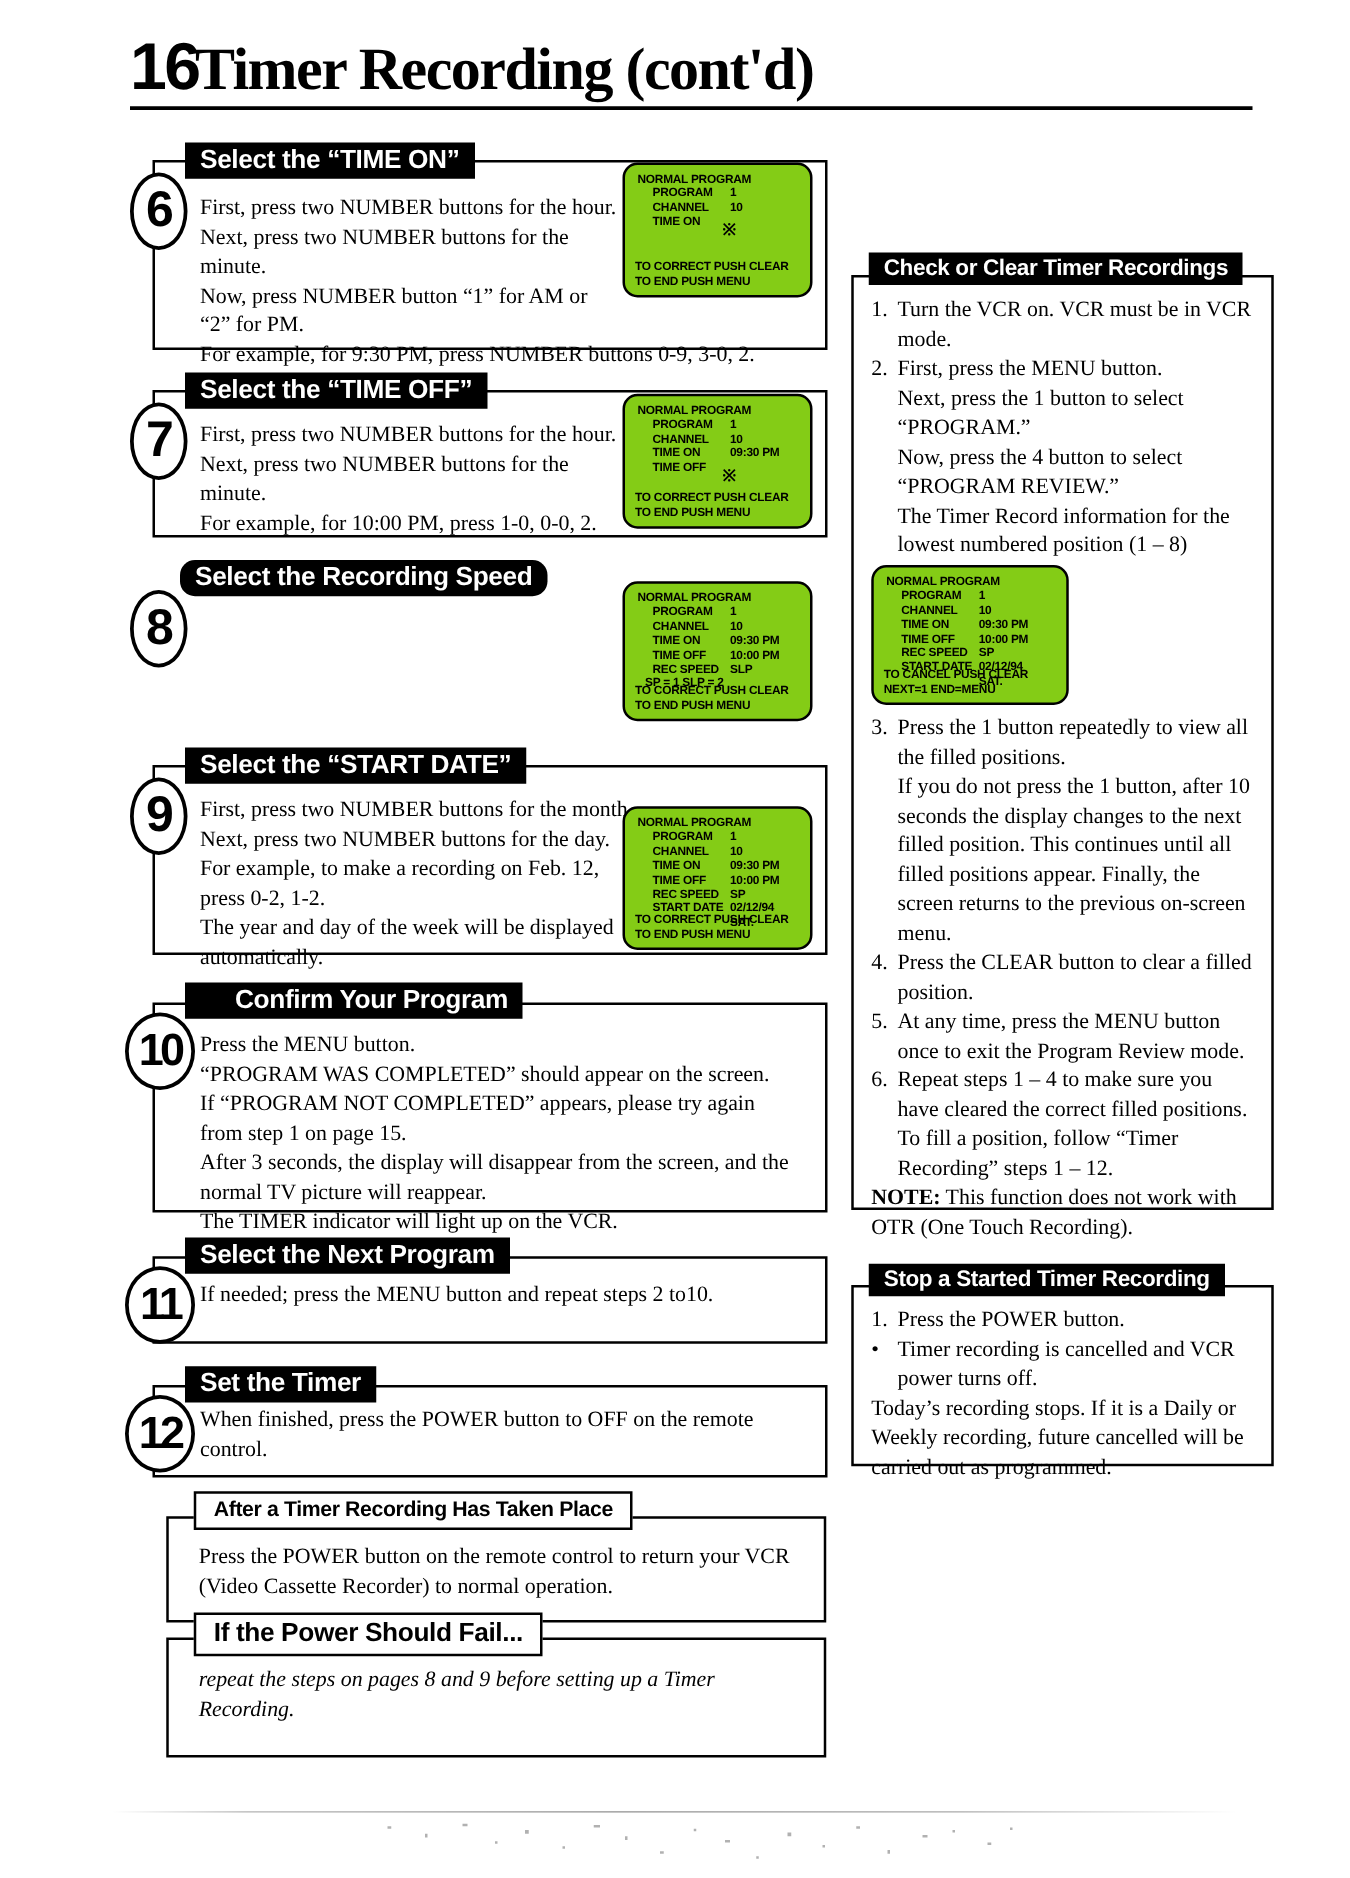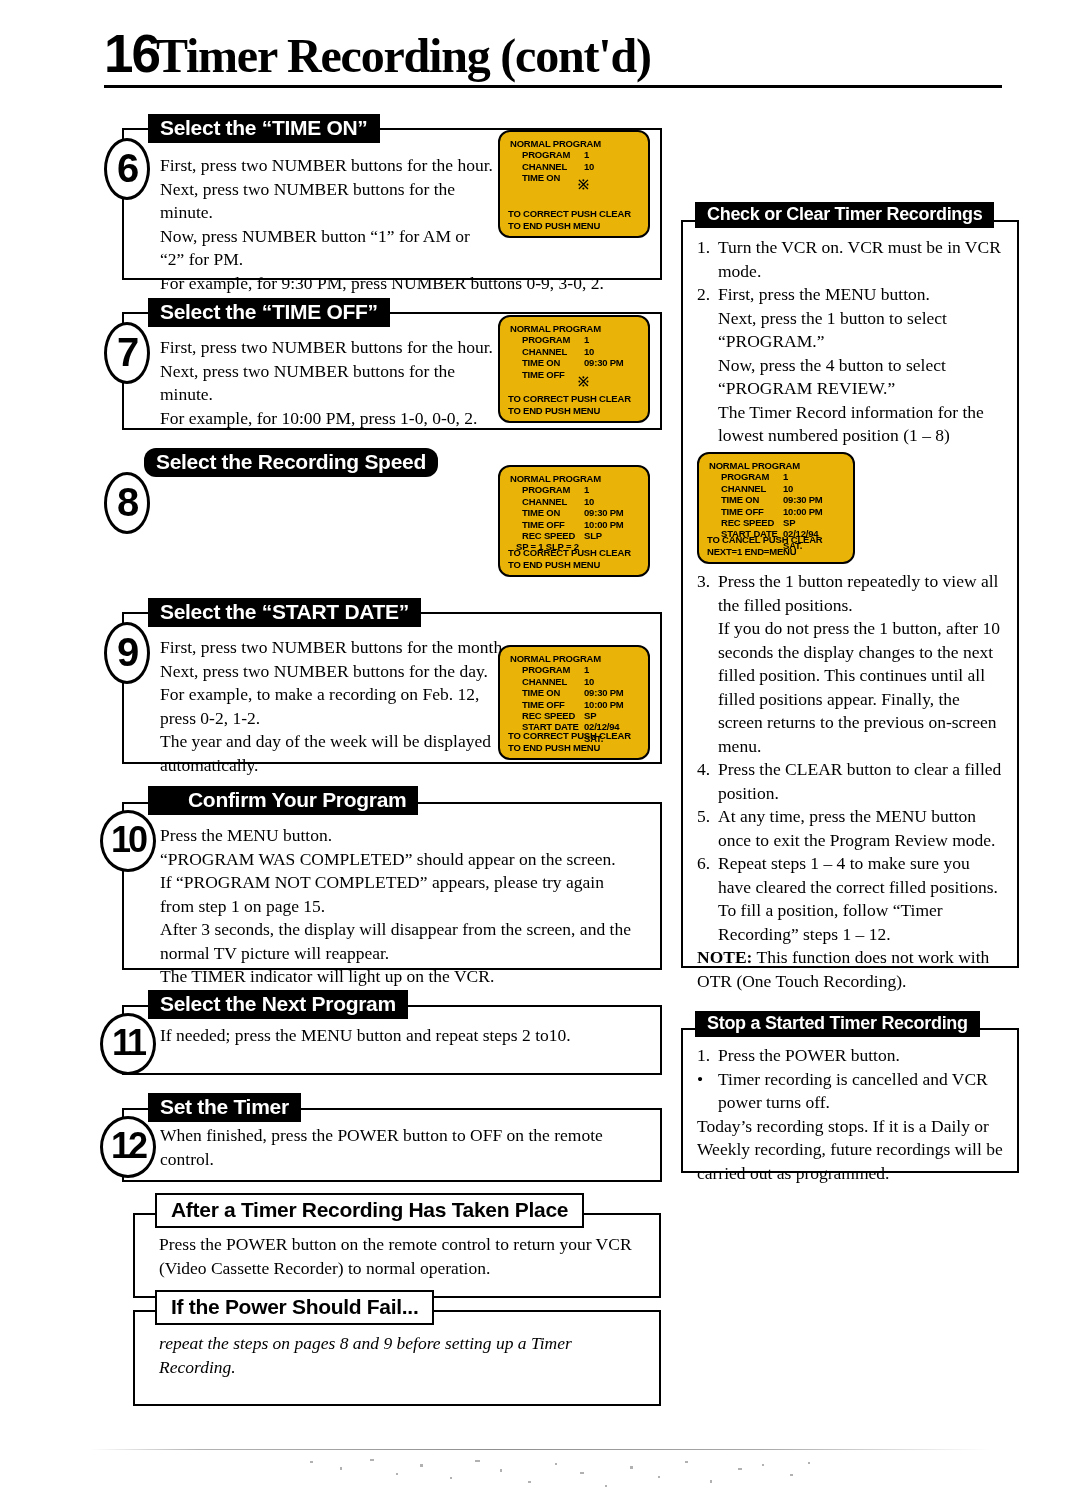--- a/index.html
+++ b/index.html
@@ -95,7 +95,7 @@
     position:absolute;
     border:2px solid #000;
     border-radius:12px;
-    background:#eab308;
+    background:#84cc16;
     box-sizing:border-box;
     font-family:"Liberation Sans", sans-serif;
     font-weight:bold;

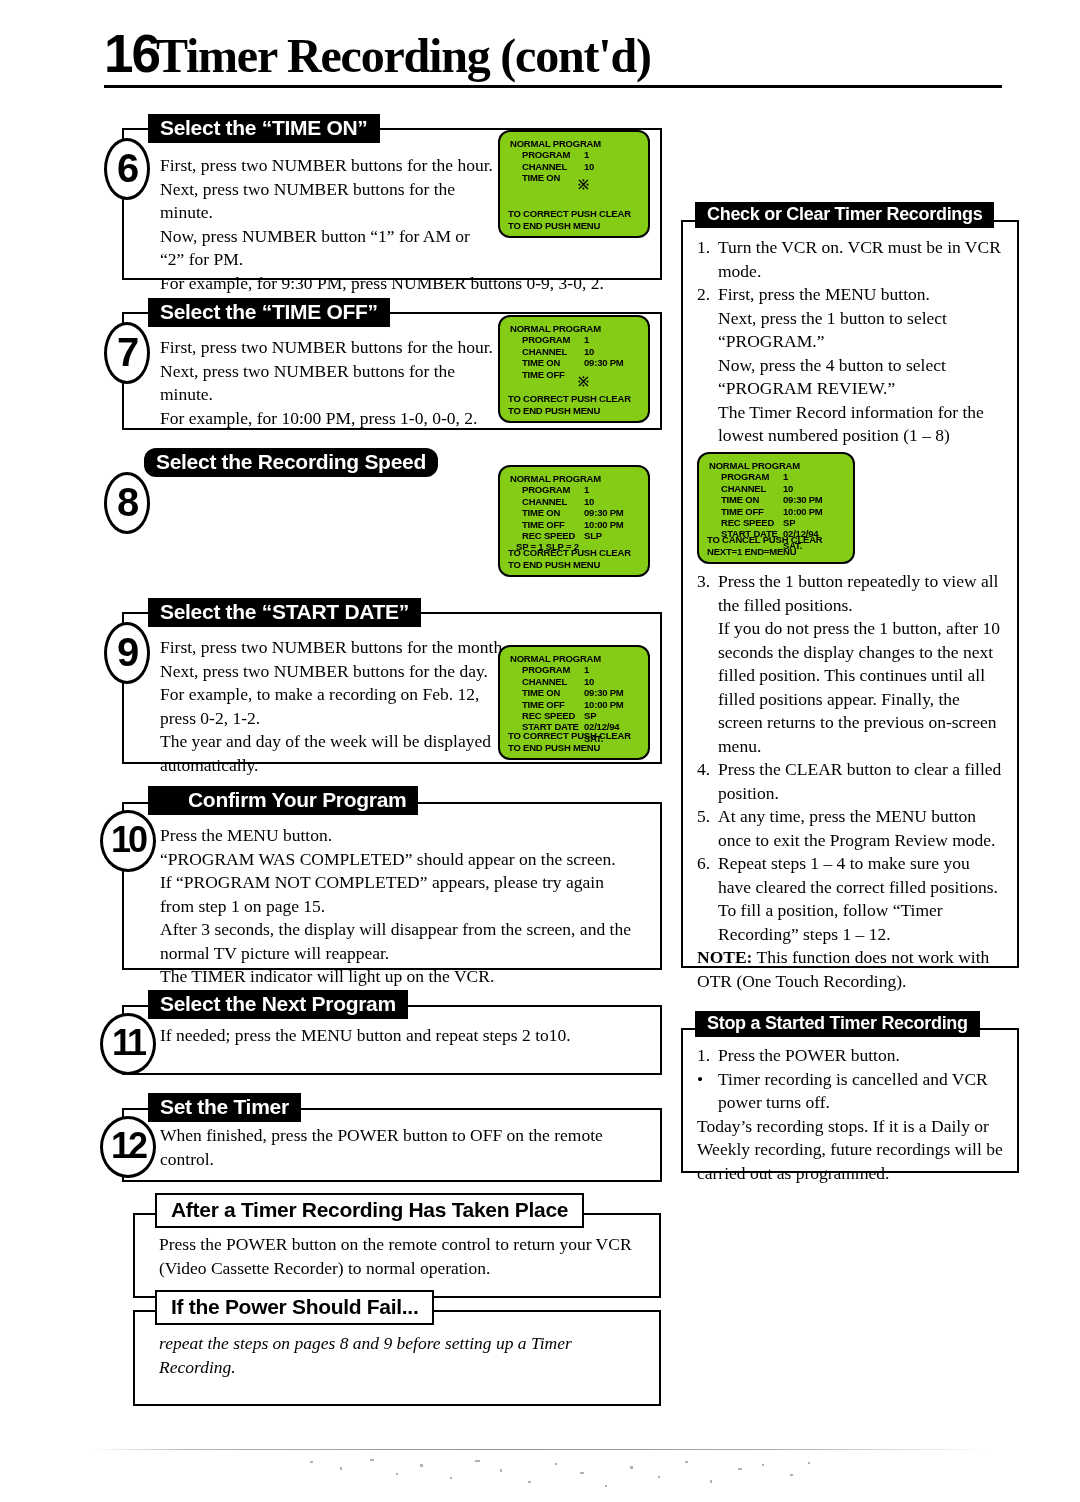--- a/index.html
+++ b/index.html
@@ -425,7 +425,7 @@
     </div>
     <div class="nrow" style="display:block;">
       <span style="white-space:pre-line;">Today’s recording stops. If it is a Daily or
-Weekly recording, future recordings will be
+Weekly recording, future cancelled will be
 carried out as programmed.</span>
     </div>
   </div>

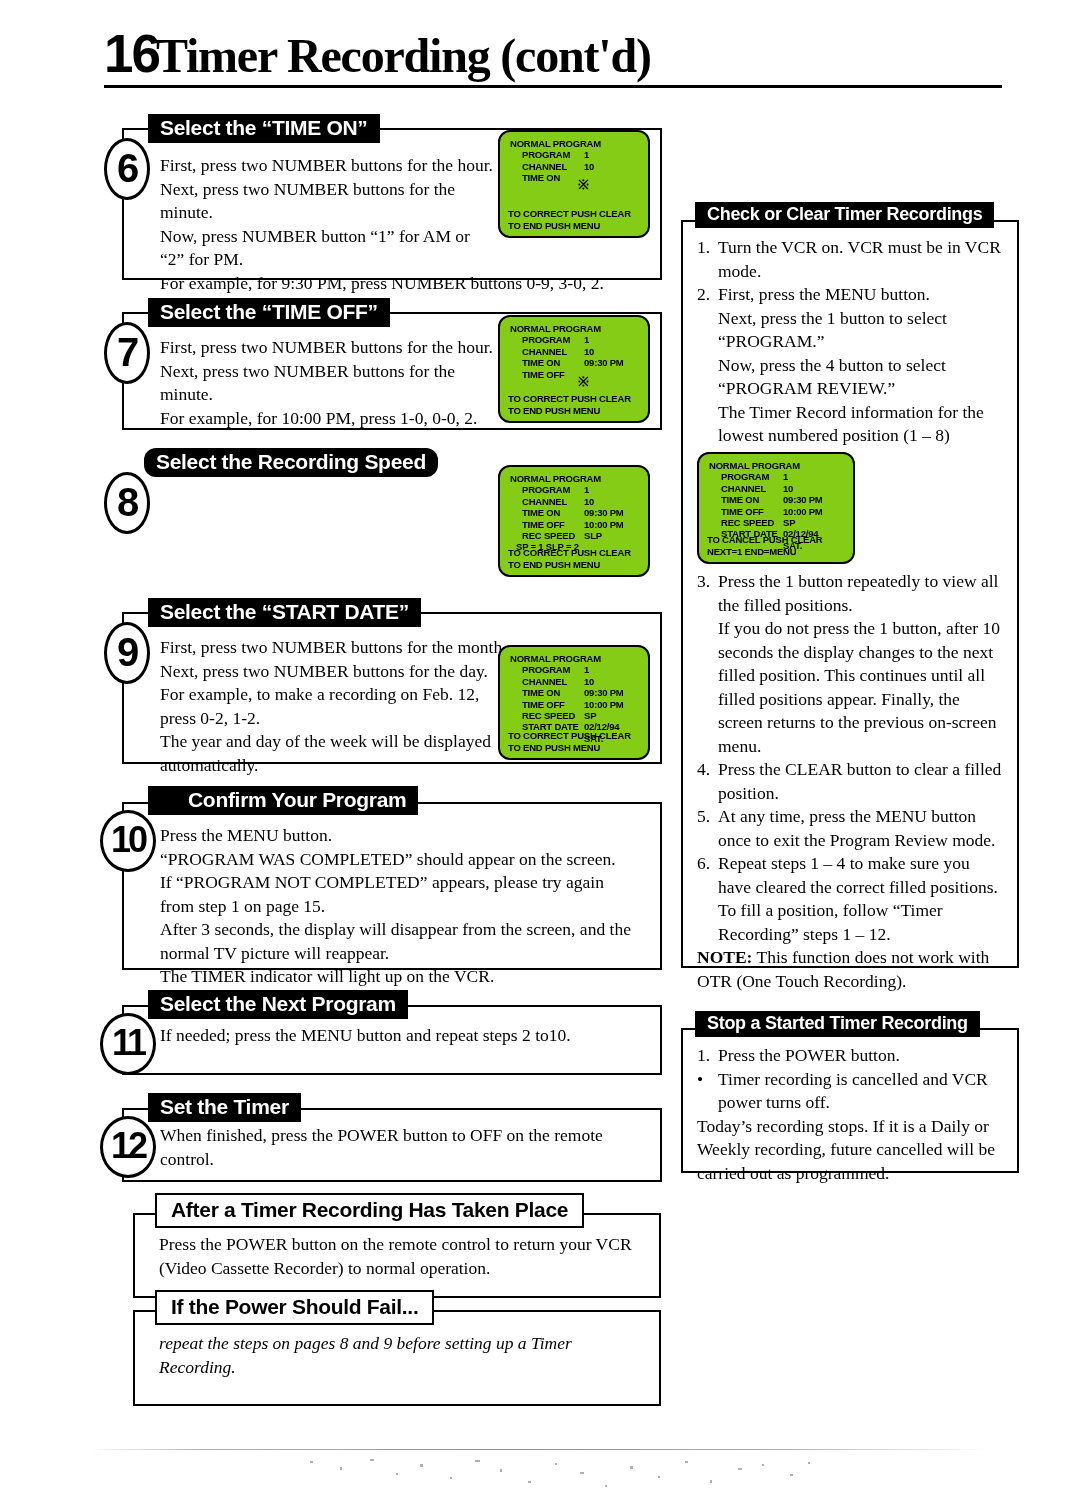--- a/index.html
+++ b/index.html
@@ -310,7 +310,7 @@
     <div class="body-txt" style="left:24px;top:18px;width:480px;">Press the POWER button on the remote control to return your VCR
 (Video Cassette Recorder) to normal operation.</div>
   </div>
-  <div class="chip outline" style="left:155px;top:1193px;font-size:21px;">After a Timer Recording Has Taken Place</div>
+  <div class="chip outline" style="left:155px;top:1193px;font-size:17px;">After a Timer Recording Has Taken Place</div>
 
   <div class="box" style="left:133px;top:1310px;width:528px;height:96px;">
     <div class="body-txt" style="left:24px;top:20px;width:480px;font-style:italic;">repeat the steps on pages 8 and 9 before setting up a Timer

